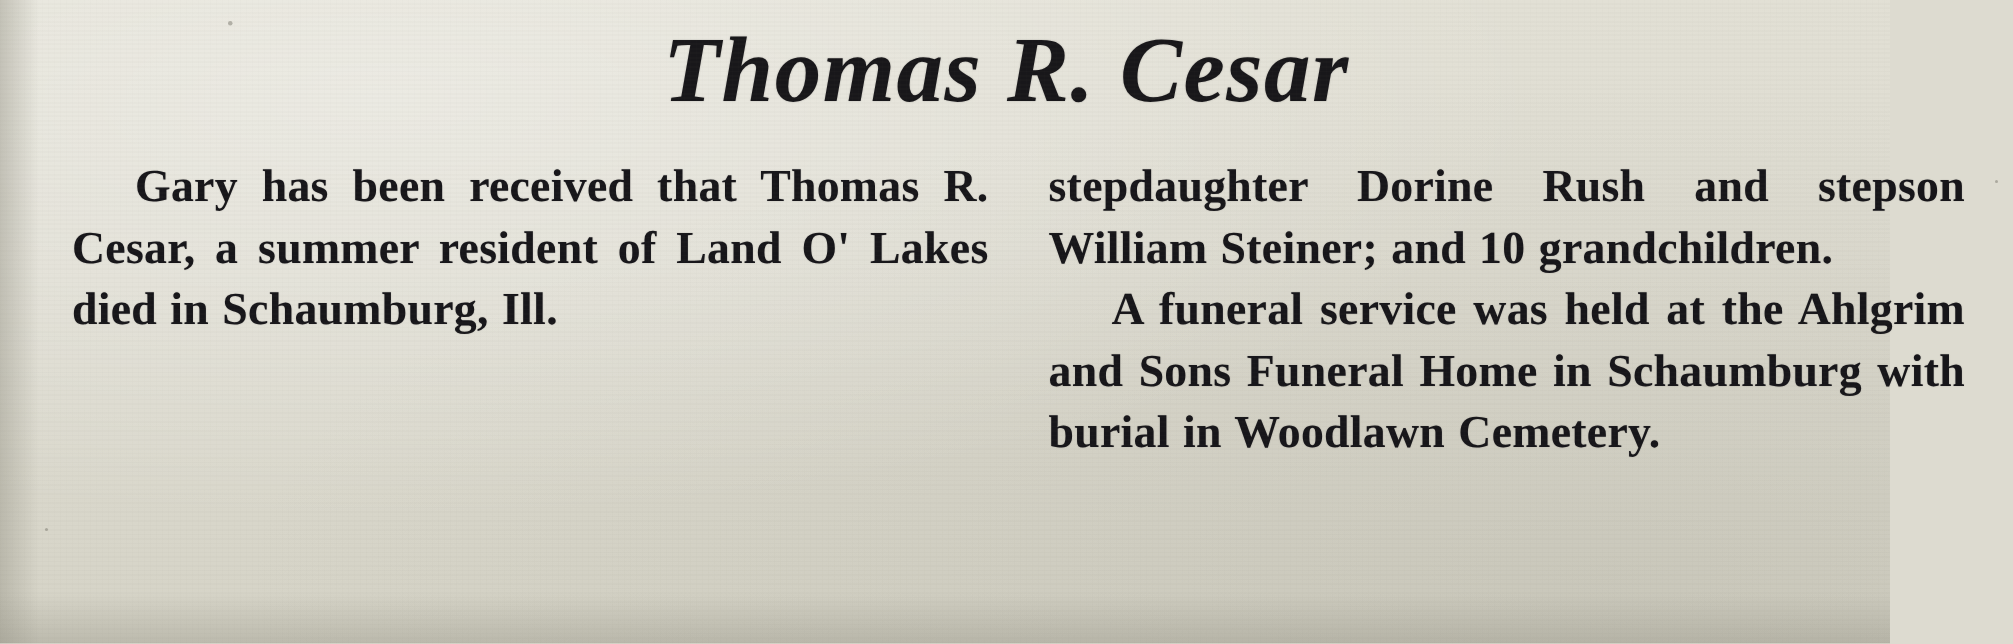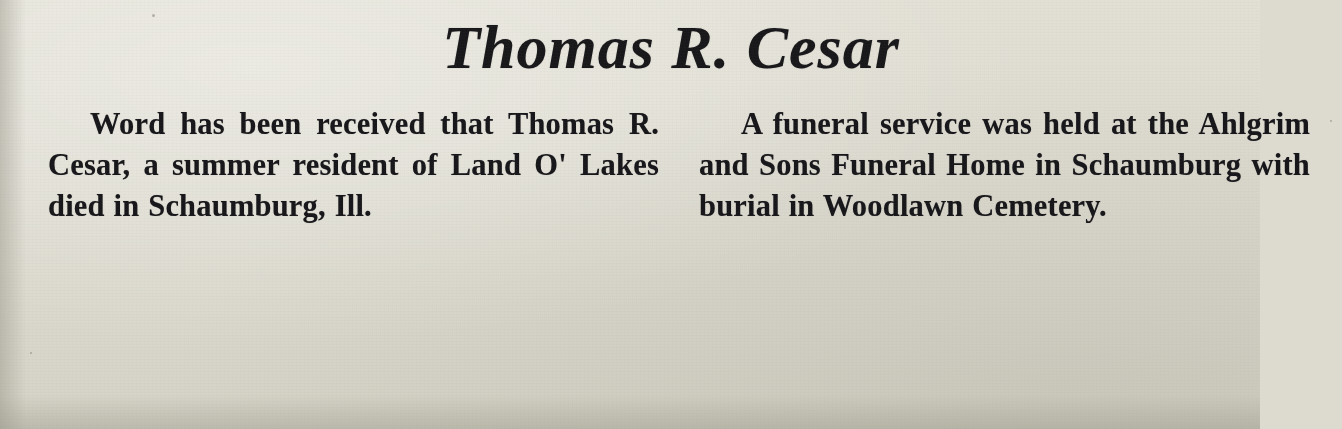--- a/index.html
+++ b/index.html
@@ -113,7 +113,7 @@
   <div id="columns">
 
     <div class="column">
-      <p class="para indent">Word has been received that Thomas R. Cesar, a summer resident of Land O' Lakes died in Schaumburg, Ill.</p>
+      <p class="para indent">Gary has been received that Thomas R. Cesar, a summer resident of Land O' Lakes died in Schaumburg, Ill.</p>
     </div>
 
     <div class="column">

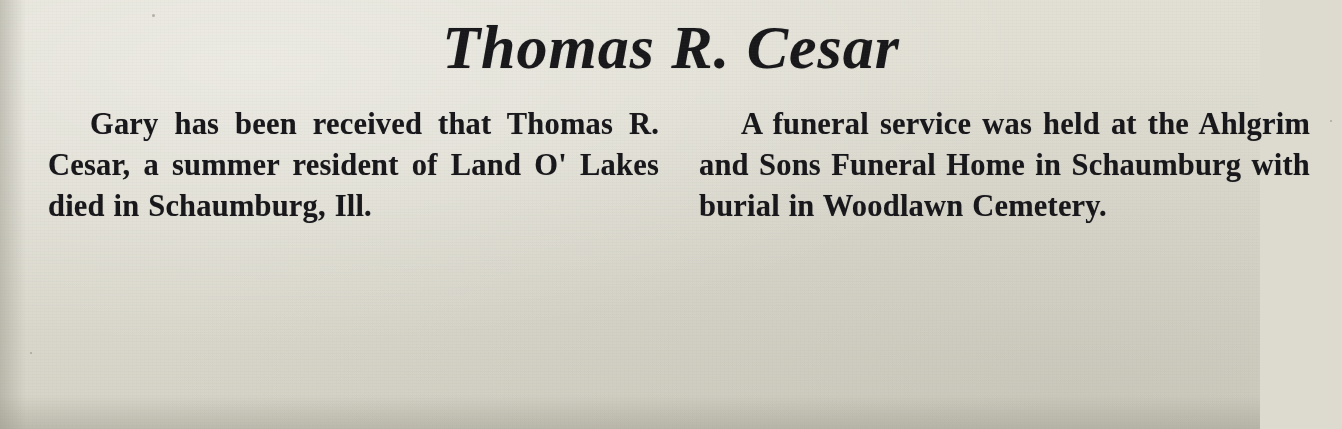--- a/index.html
+++ b/index.html
@@ -117,6 +117,7 @@
     </div>
 
     <div class="column">
+      <p class="para">stepdaughter Dorine Rush and stepson William Steiner; and 10 grandchildren.</p>
       <p class="para indent">A funeral service was held at the Ahlgrim and Sons Funeral Home in Schaumburg with burial in Woodlawn Cemetery.</p>
     </div>
 

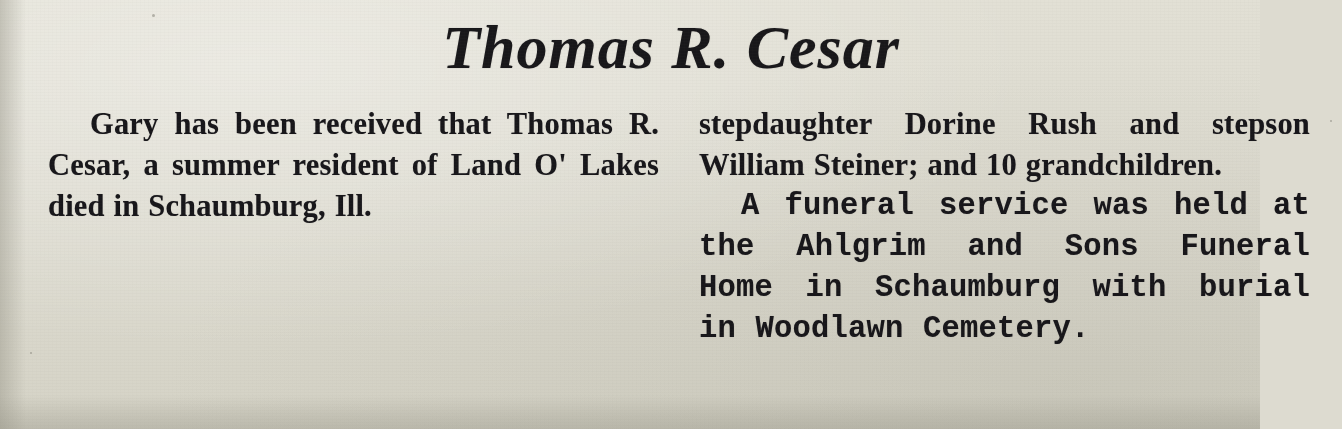--- a/index.html
+++ b/index.html
@@ -91,7 +91,6 @@
   }
   .para + .para {
     margin-top: 0px;
-    font-family: Liberation Mono, monospace;
   }
   #speck-1, #speck-2, #speck-3 {
     position: absolute;

